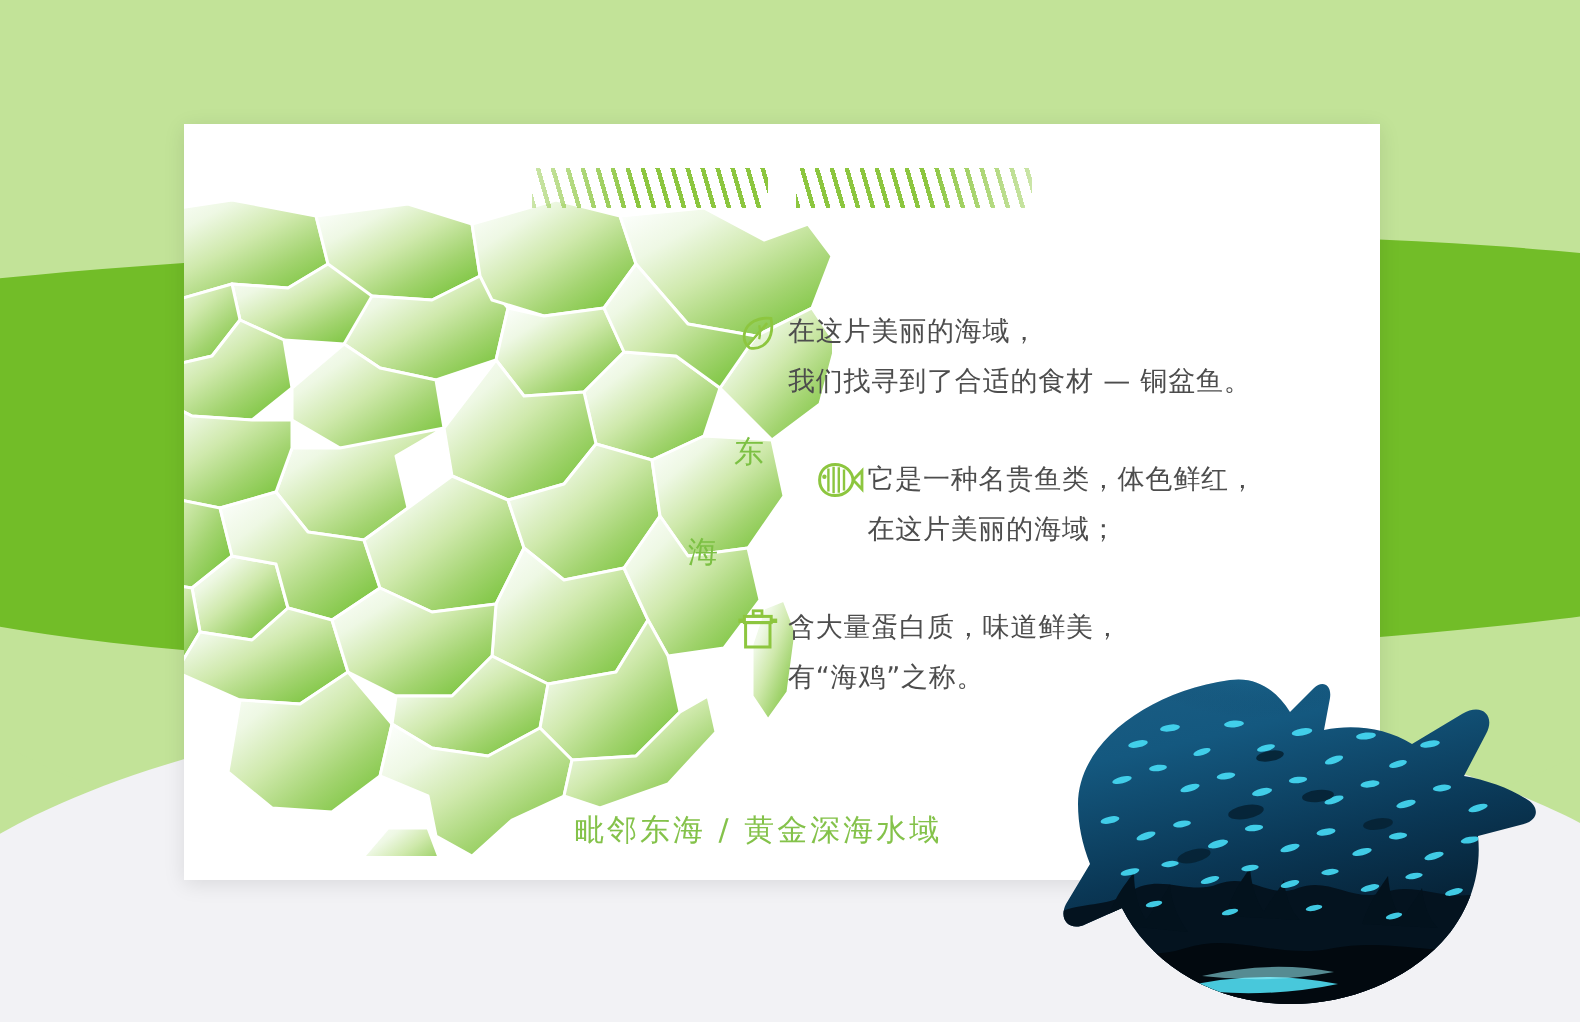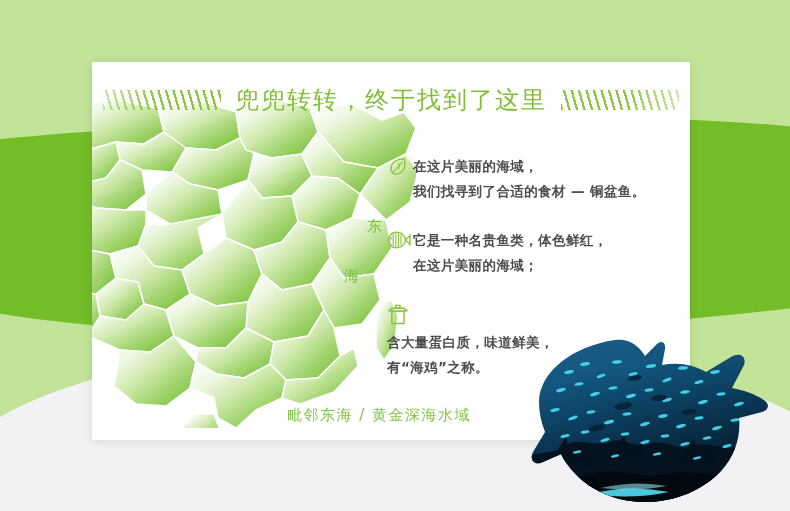--- a/index.html
+++ b/index.html
@@ -182,7 +182,6 @@
 
     <div class="header">
       <div class="hatch left"></div>
-      <div class="title">兜兜转转，终于找到了这里</div>
       <div class="hatch right"></div>
     </div>
 

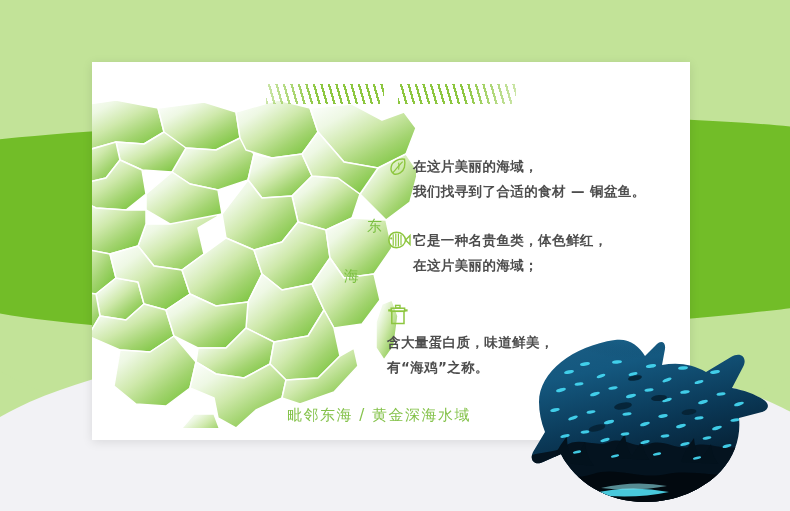--- a/index.html
+++ b/index.html
@@ -87,7 +87,7 @@
   }
 
   
-  .bullets{position:absolute;left:295px;top:92px;width:300px;font-weight:bold;}
+  .bullets{position:absolute;left:276px;top:92px;width:300px;}
   .bullet{display:flex;align-items:flex-start;margin-bottom:24px;}
   .bullet .ico{width:26px;flex:0 0 26px;margin-top:2px;}
   .bullet .ico svg{display:block;}

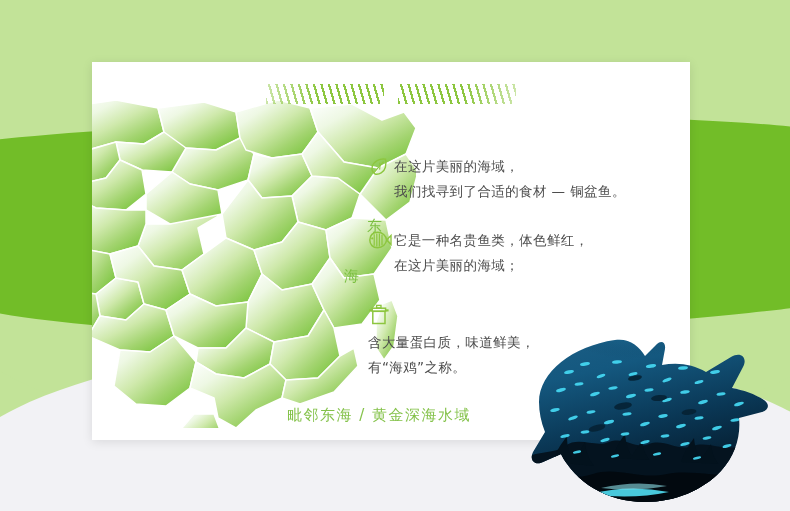--- a/index.html
+++ b/index.html
@@ -95,7 +95,7 @@
     color:#4d4d4d;font-size:13.5px;line-height:1.85;
     letter-spacing:.4px;white-space:nowrap;
   }
-  .b-fish{margin-top:16px;}
+  .b-fish{margin-top:16px;justify-content:center;}
   .b-pot{margin-top:22px;flex-direction:column;}
 
   

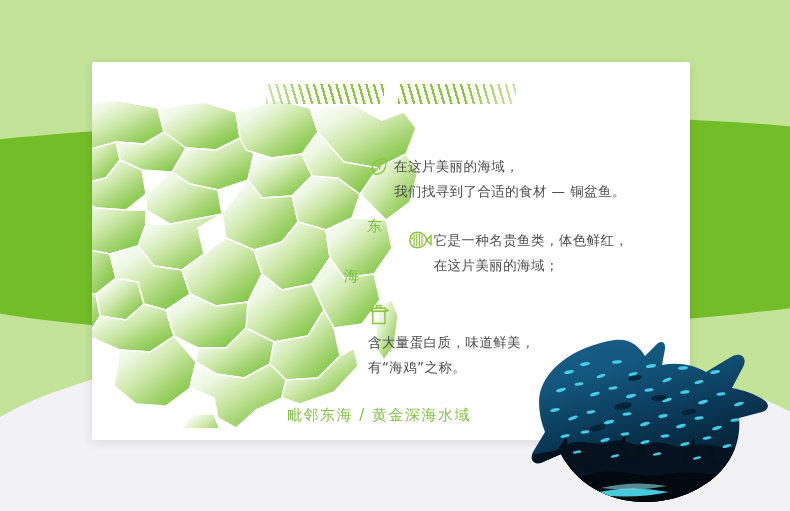--- a/index.html
+++ b/index.html
@@ -96,7 +96,7 @@
     letter-spacing:.4px;white-space:nowrap;
   }
   .b-fish{margin-top:16px;justify-content:center;}
-  .b-pot{margin-top:22px;flex-direction:column;}
+  .b-pot{margin-top:22px;}
 
   
   .caption{

